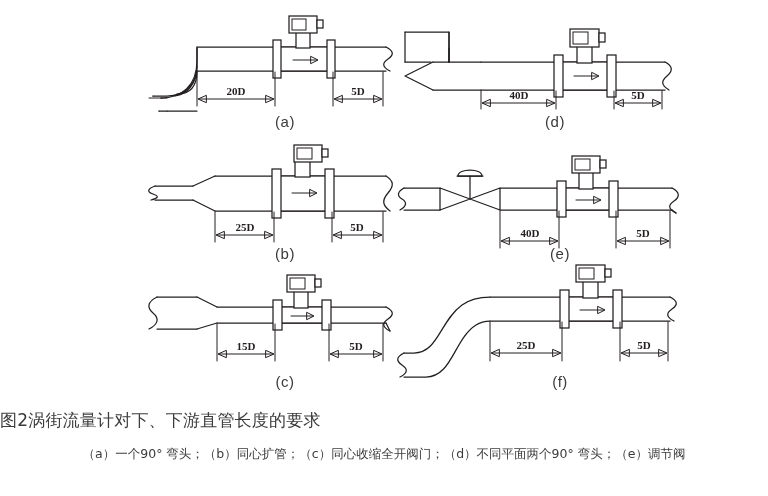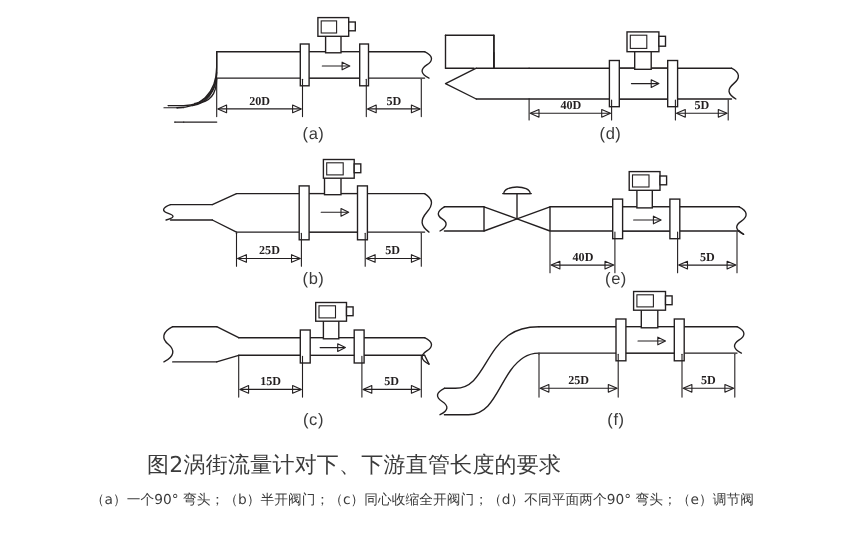--- a/index.html
+++ b/index.html
@@ -36,9 +36,9 @@
   #fig-title{
     position:absolute;
     left:0;top:409px;width:644px;
-    text-align:center;
+    text-align:left;
     font-family:"DejaVu Sans", sans-serif;
-    font-size:20px;
+    font-size:17px;
     color:#3b3b3b;
     letter-spacing:0.2px;
   }

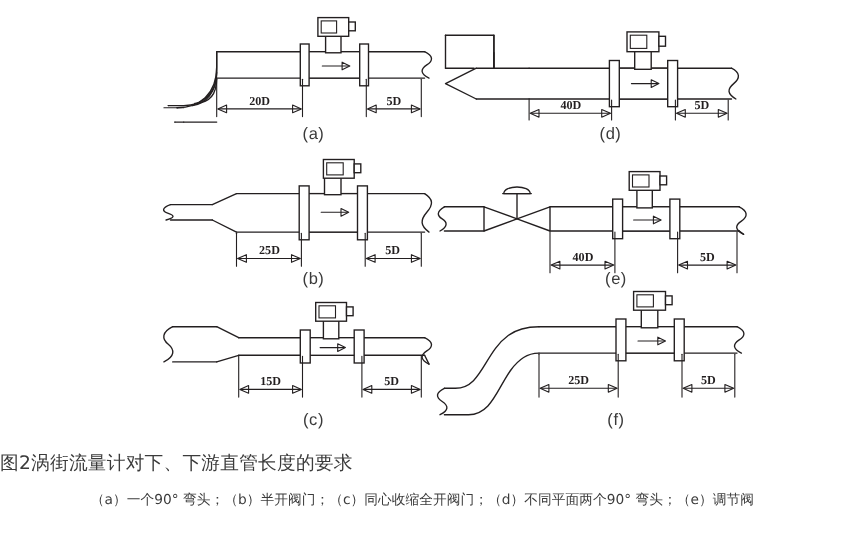--- a/index.html
+++ b/index.html
@@ -314,7 +314,7 @@
   <div id="fig-title">图2涡街流量计对下、下游直管长度的要求</div>
 
   <div id="caption">
-    <span class="cline">（a）一个90° 弯头；（b）半开阀门；（c）同心收缩全开阀门；（d）不同平面两个90° 弯头；（e）调节阀</span>
+    <span class="cline">（a）一个90° 弯头；（b）同心扩管；（c）同心收缩全开阀门；（d）不同平面两个90° 弯头；（e）调节阀</span>
   </div>
 
 </div>

